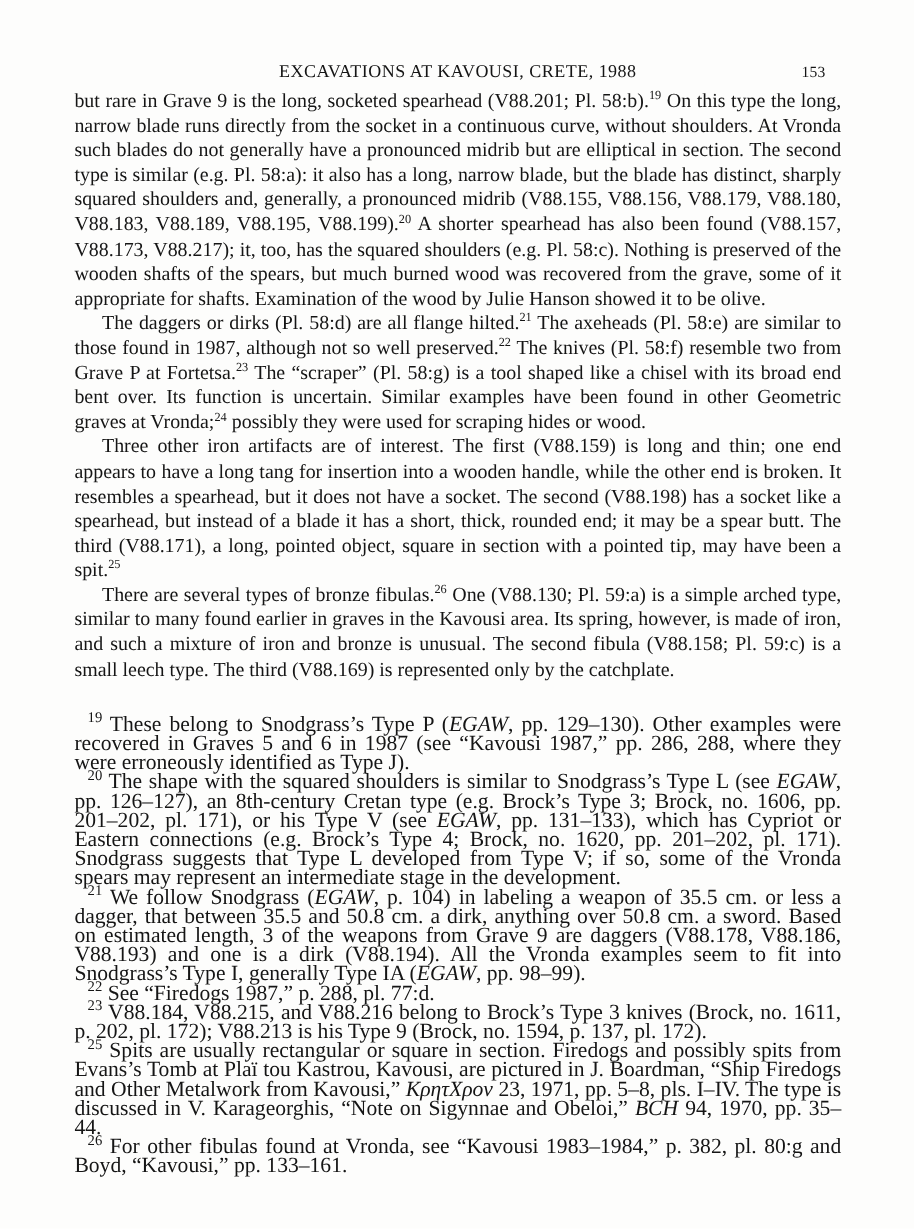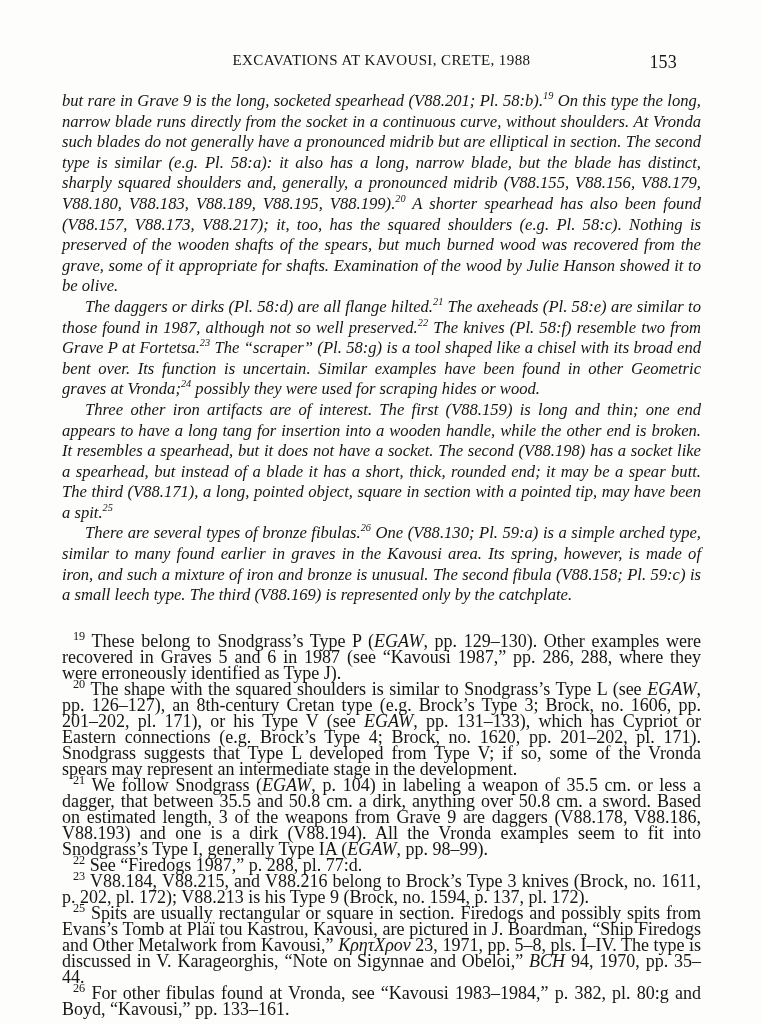--- a/index.html
+++ b/index.html
@@ -31,9 +31,9 @@
   }
   .page-number {
     position: absolute;
-    right: 24px;
+    right: 13px;
     top: 0;
-    font-size: 18px;
+    font-size: 13px;
     letter-spacing: 0.2px;
   }
   .body-text {

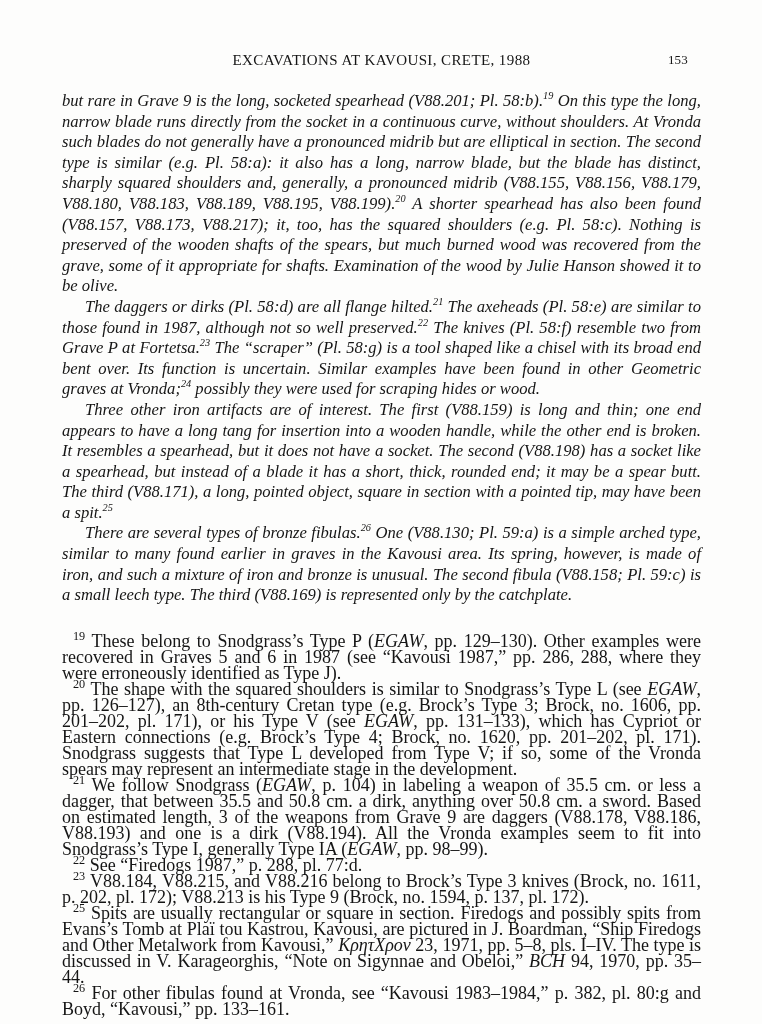--- a/index.html
+++ b/index.html
@@ -37,12 +37,11 @@
     letter-spacing: 0.2px;
   }
   .body-text {
-    margin-top: 21px;
+    margin-top: 4px;
     font-size: 16.6px;
     line-height: 20.6px;
     text-align: justify;
     hyphens: auto;
-    font-style: italic;
     -webkit-hyphens: auto;
   }
   .para {

